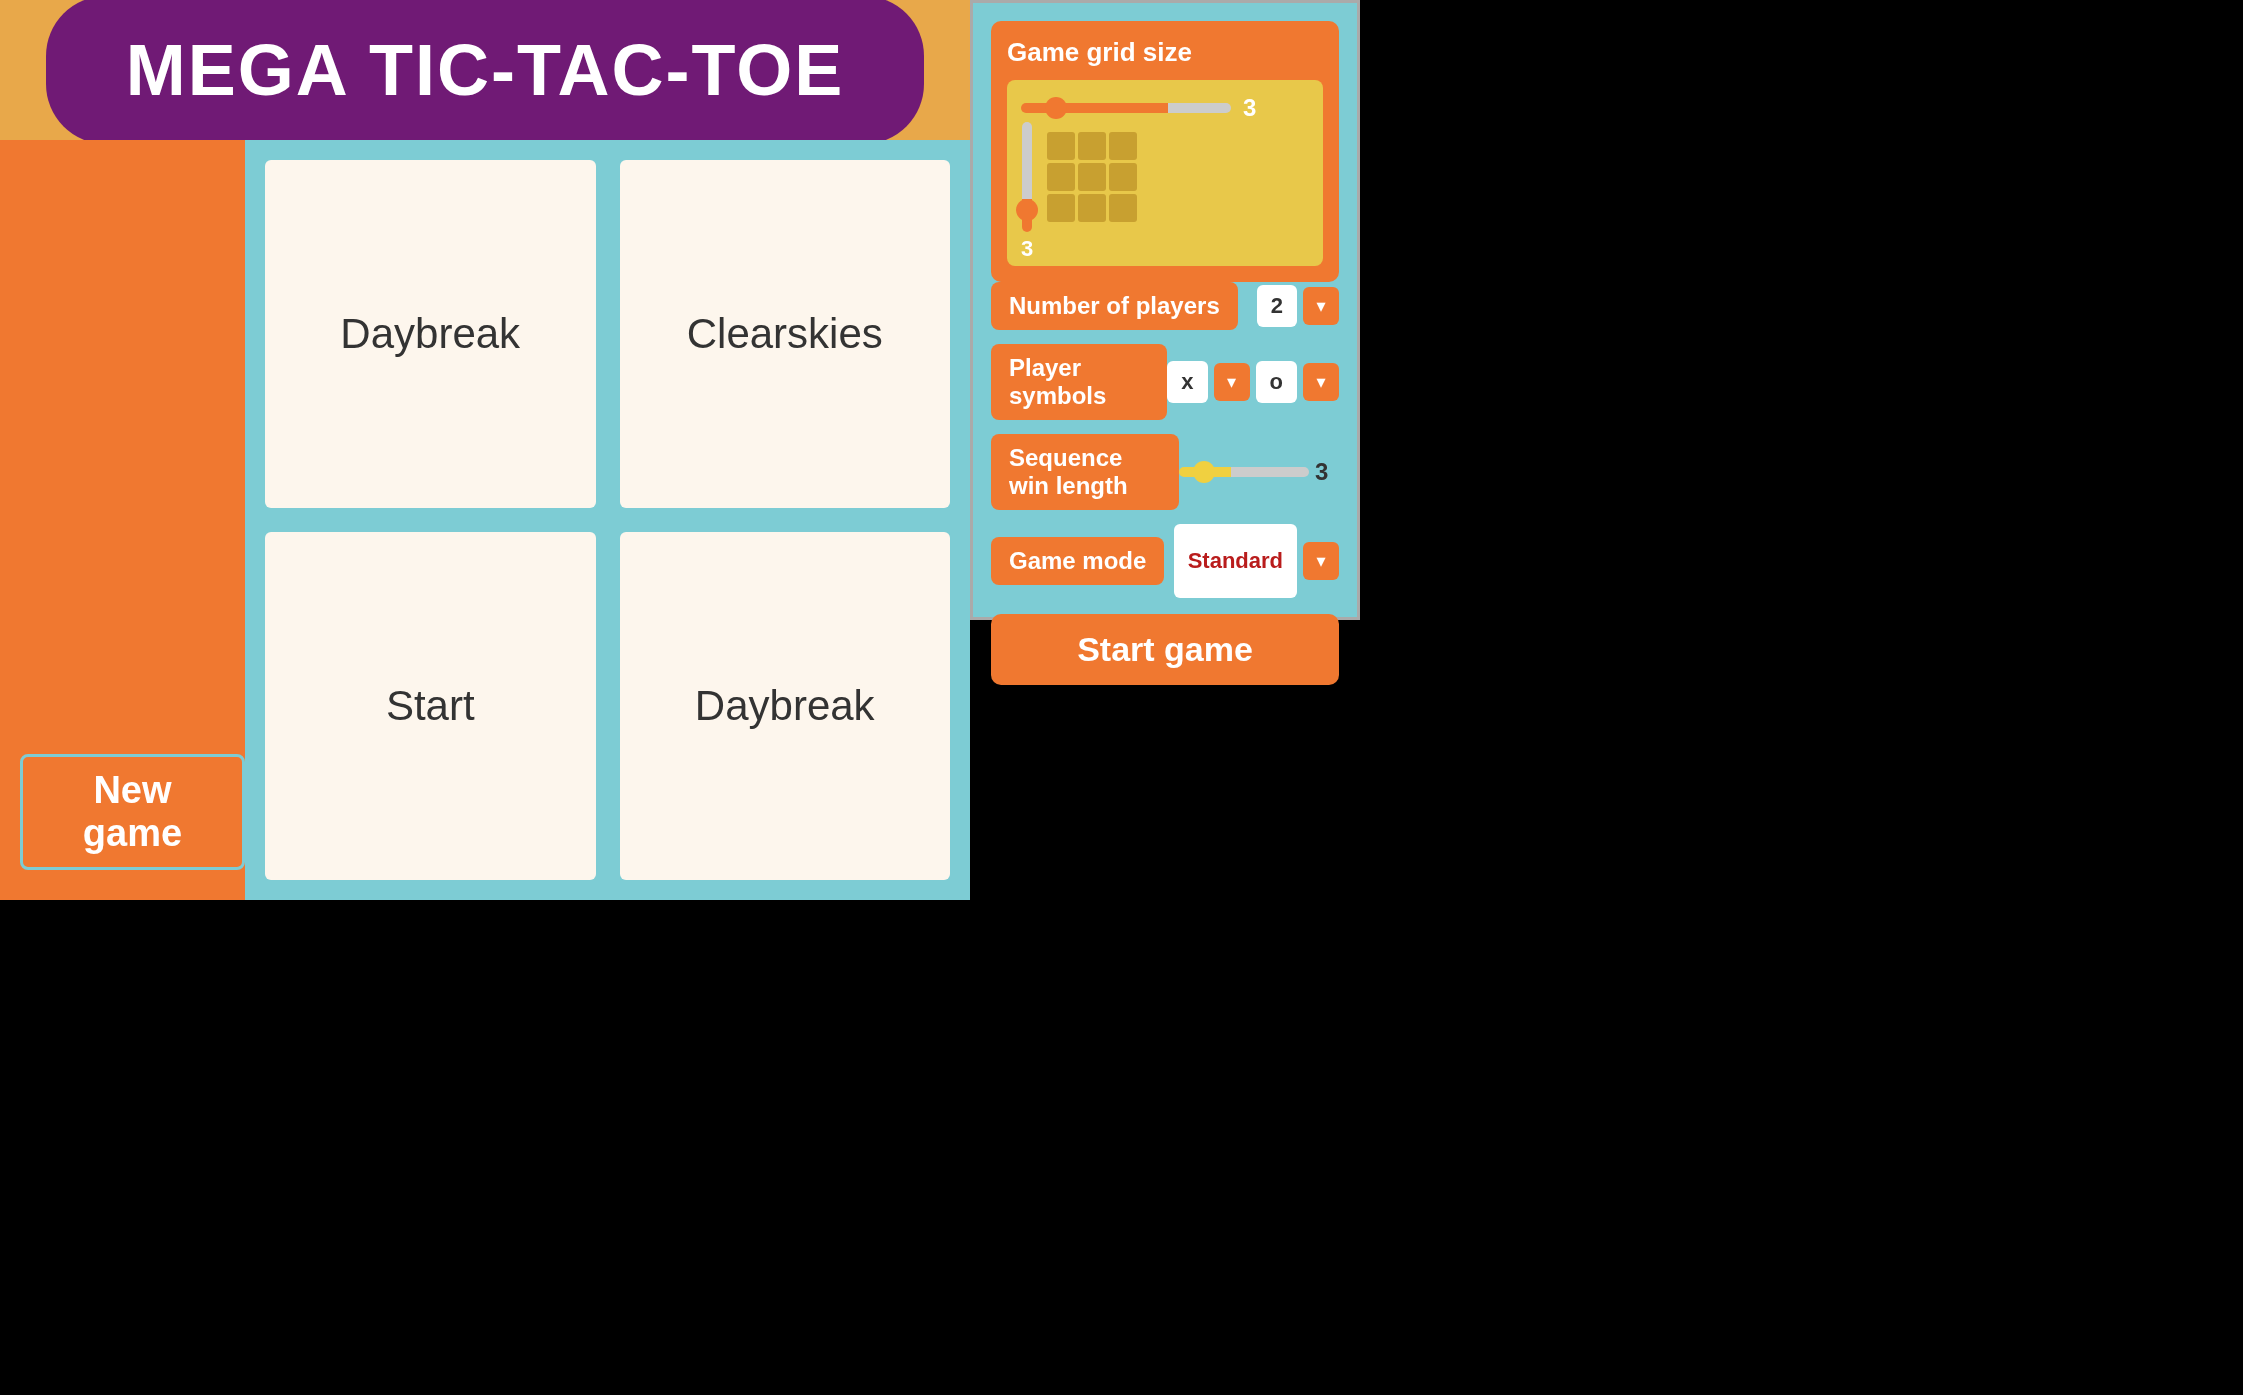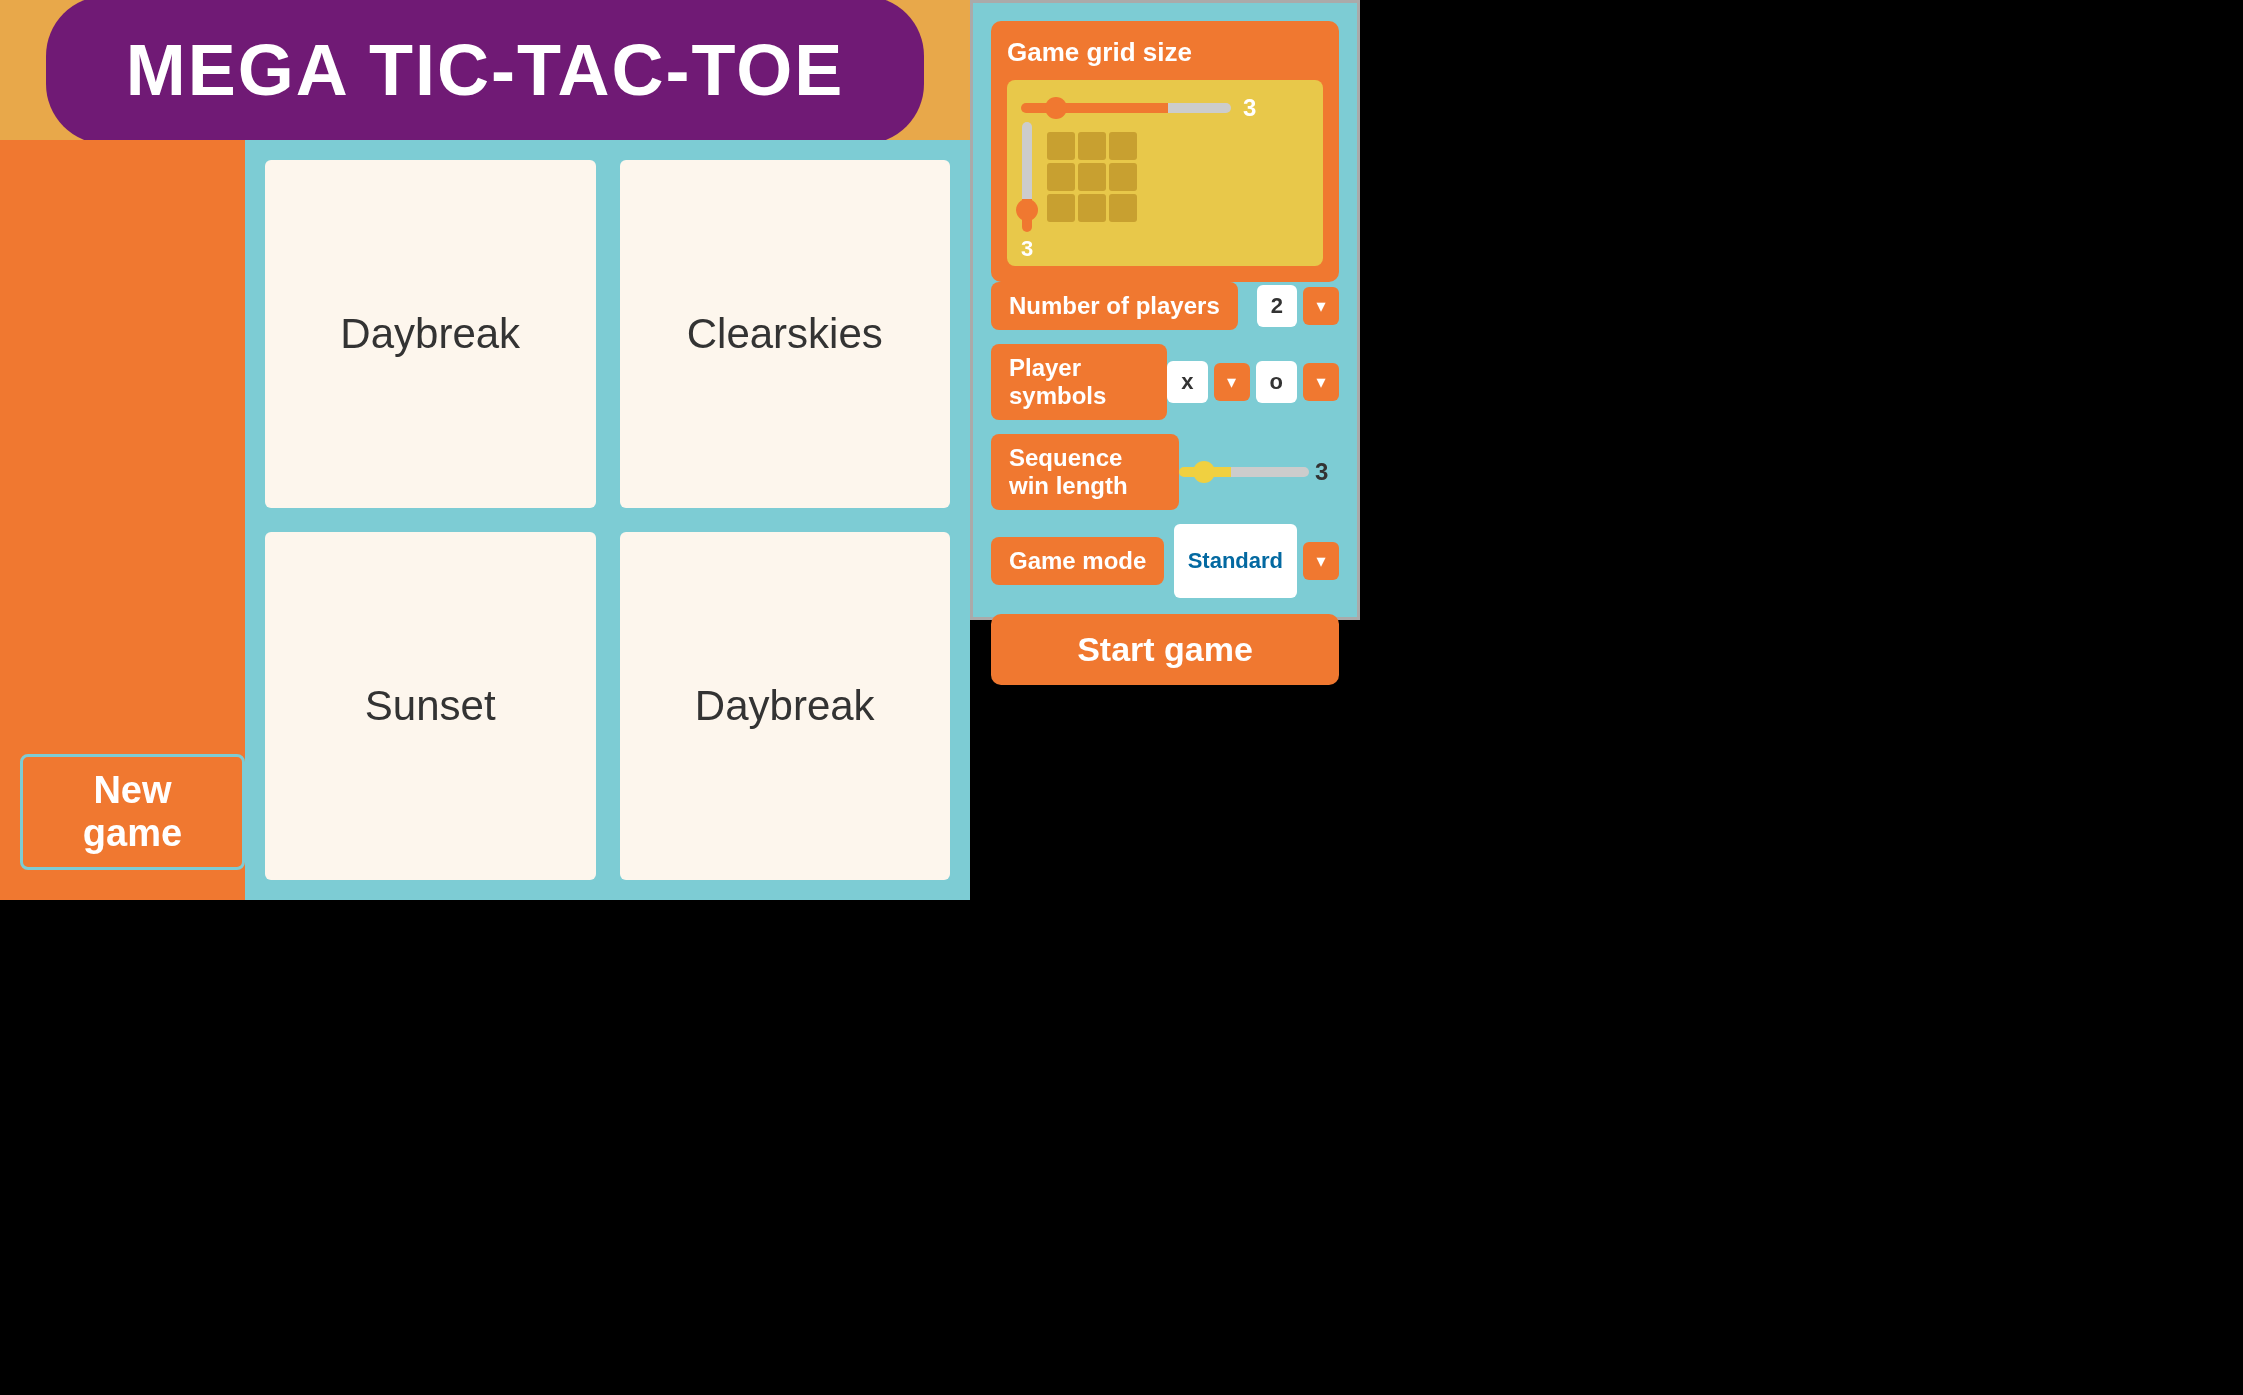--- a/index.html
+++ b/index.html
@@ -299,7 +299,7 @@
       font-size: 22px;
       font-weight: bold;
       padding: 24px 14px;
-      color: #0369a1;
+      color: #b91c1c;
       cursor: pointer;
     }
 

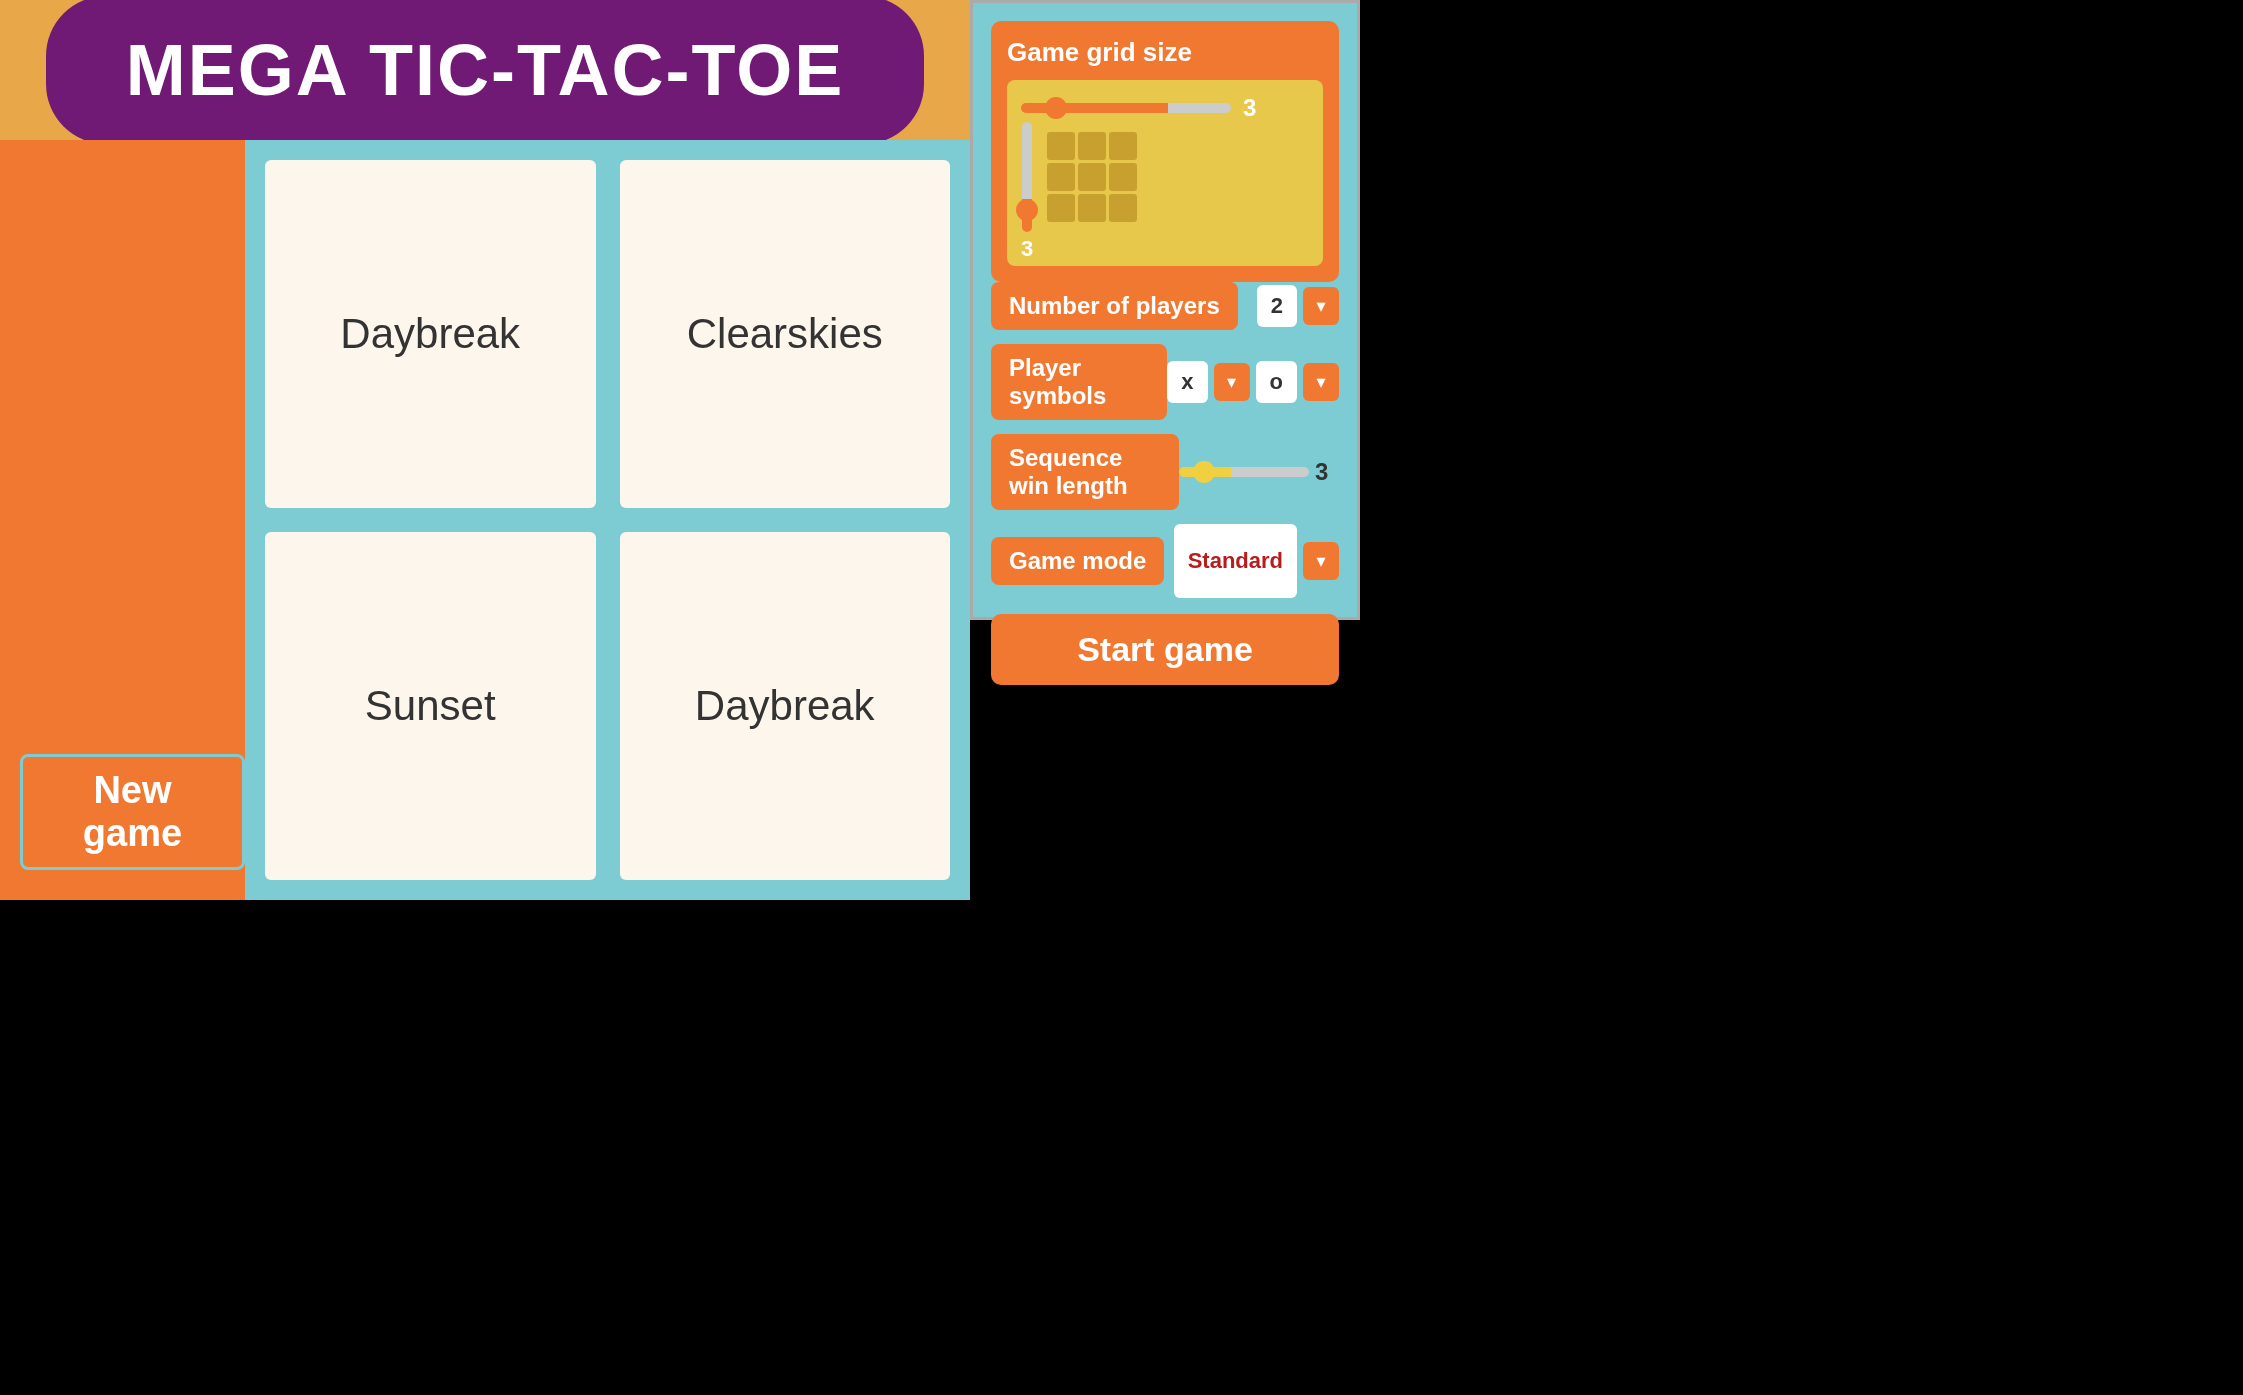--- a/index.html
+++ b/index.html
@@ -342,7 +342,7 @@
       <span class="game-cell-label">Clearskies</span>
     </div>
     <div class="game-cell">
-      <span class="game-cell-label">Sunset</span>
+      <span class="game-cell-label">Start</span>
     </div>
     <div class="game-cell">
       <span class="game-cell-label">Daybreak</span>

